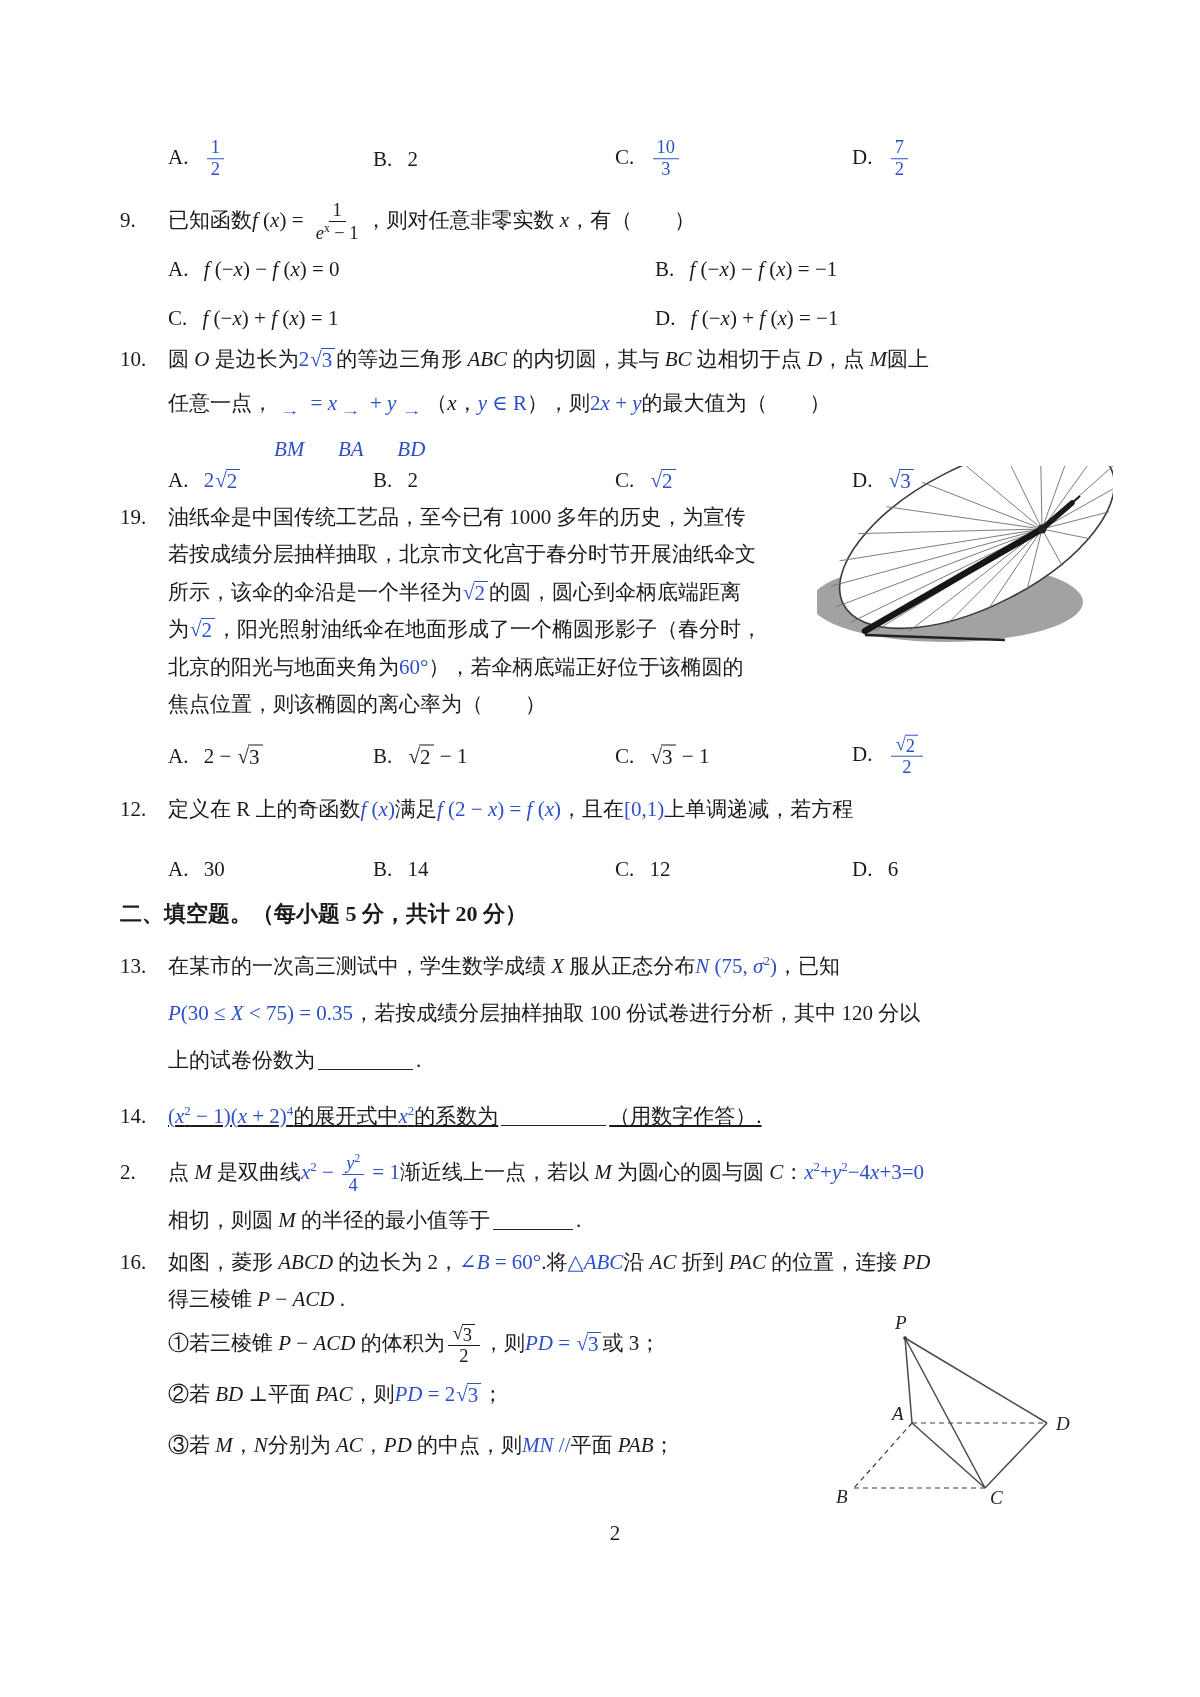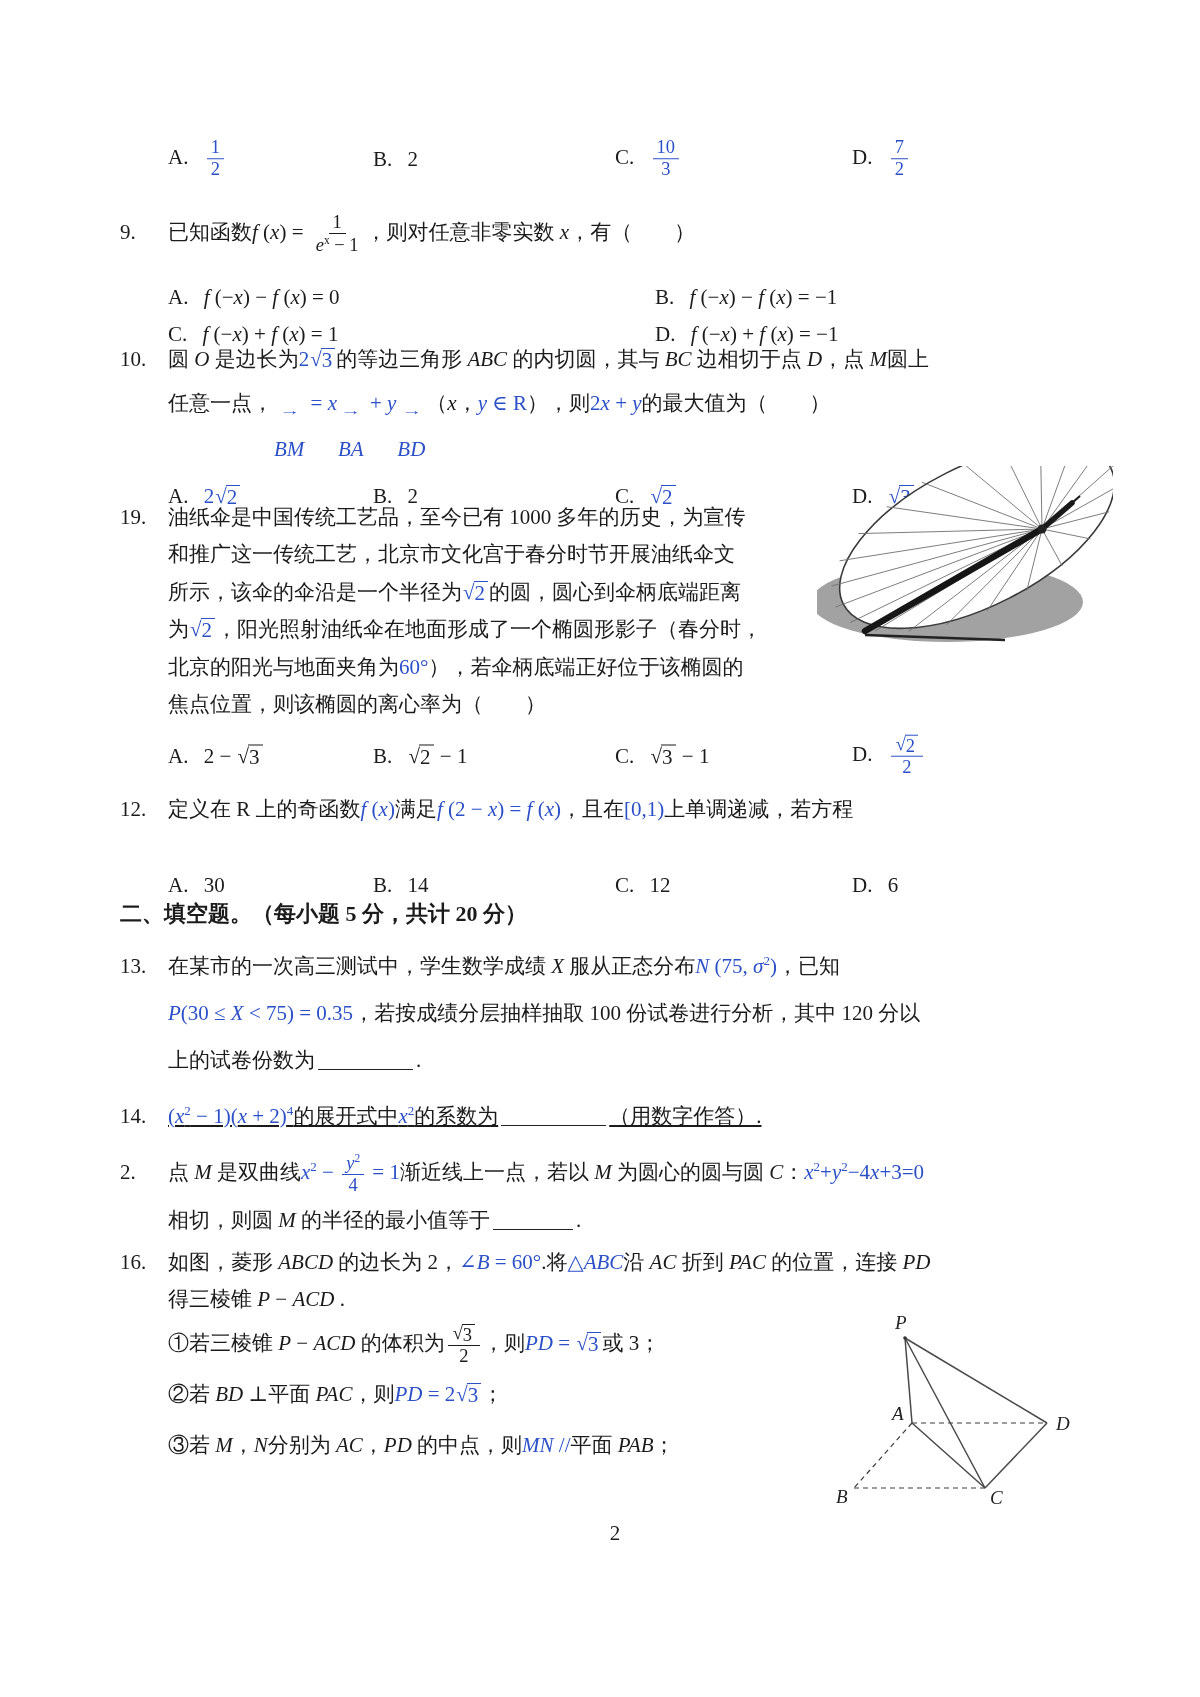--- a/index.html
+++ b/index.html
@@ -38,7 +38,7 @@
   .blank{display:inline-block;height:0;border-bottom:1.6px solid #222;vertical-align:-3px;margin:0 3px;}
   
   #q8-options{margin-top:0;}
-  #q9{margin-top:24px;}
+  #q9{margin-top:12px;}
   #q9-opts-1{margin-top:6px;}
   #q10 .qline{line-height:44px;}
   #q10-options{margin-top:2px;}

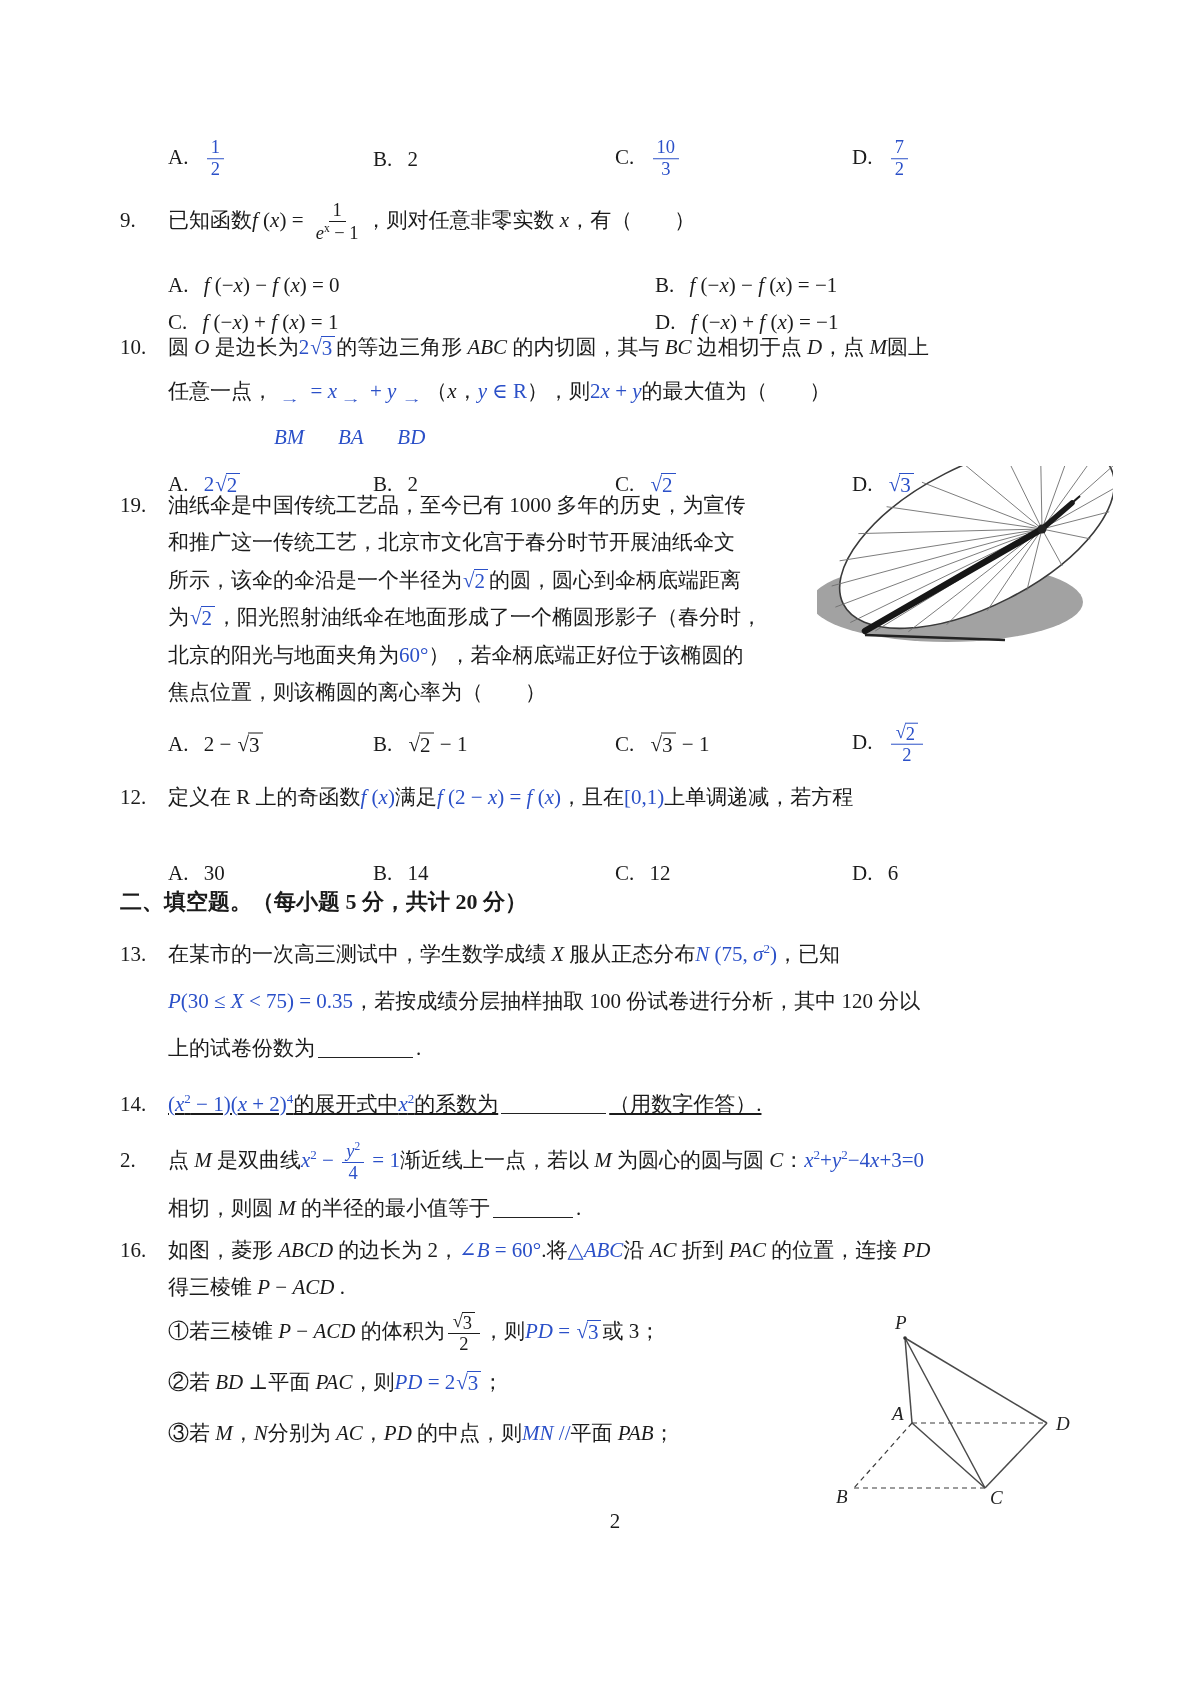--- a/index.html
+++ b/index.html
@@ -13,7 +13,7 @@
   .qnum{display:inline-block;width:48px;}
   
   .optrow{position:relative;height:37px;}
-  .optrow .opt{position:absolute;top:16px;white-space:nowrap;}
+  .optrow .opt{position:absolute;top:0;white-space:nowrap;}
   .optrow.tall{height:58px;}
   .optrow.tall .opt{top:50%;transform:translateY(-50%);}
   .opt.c0{left:48px}.opt.c1{left:253px}.opt.c2{left:495px}.opt.c3{left:732px}

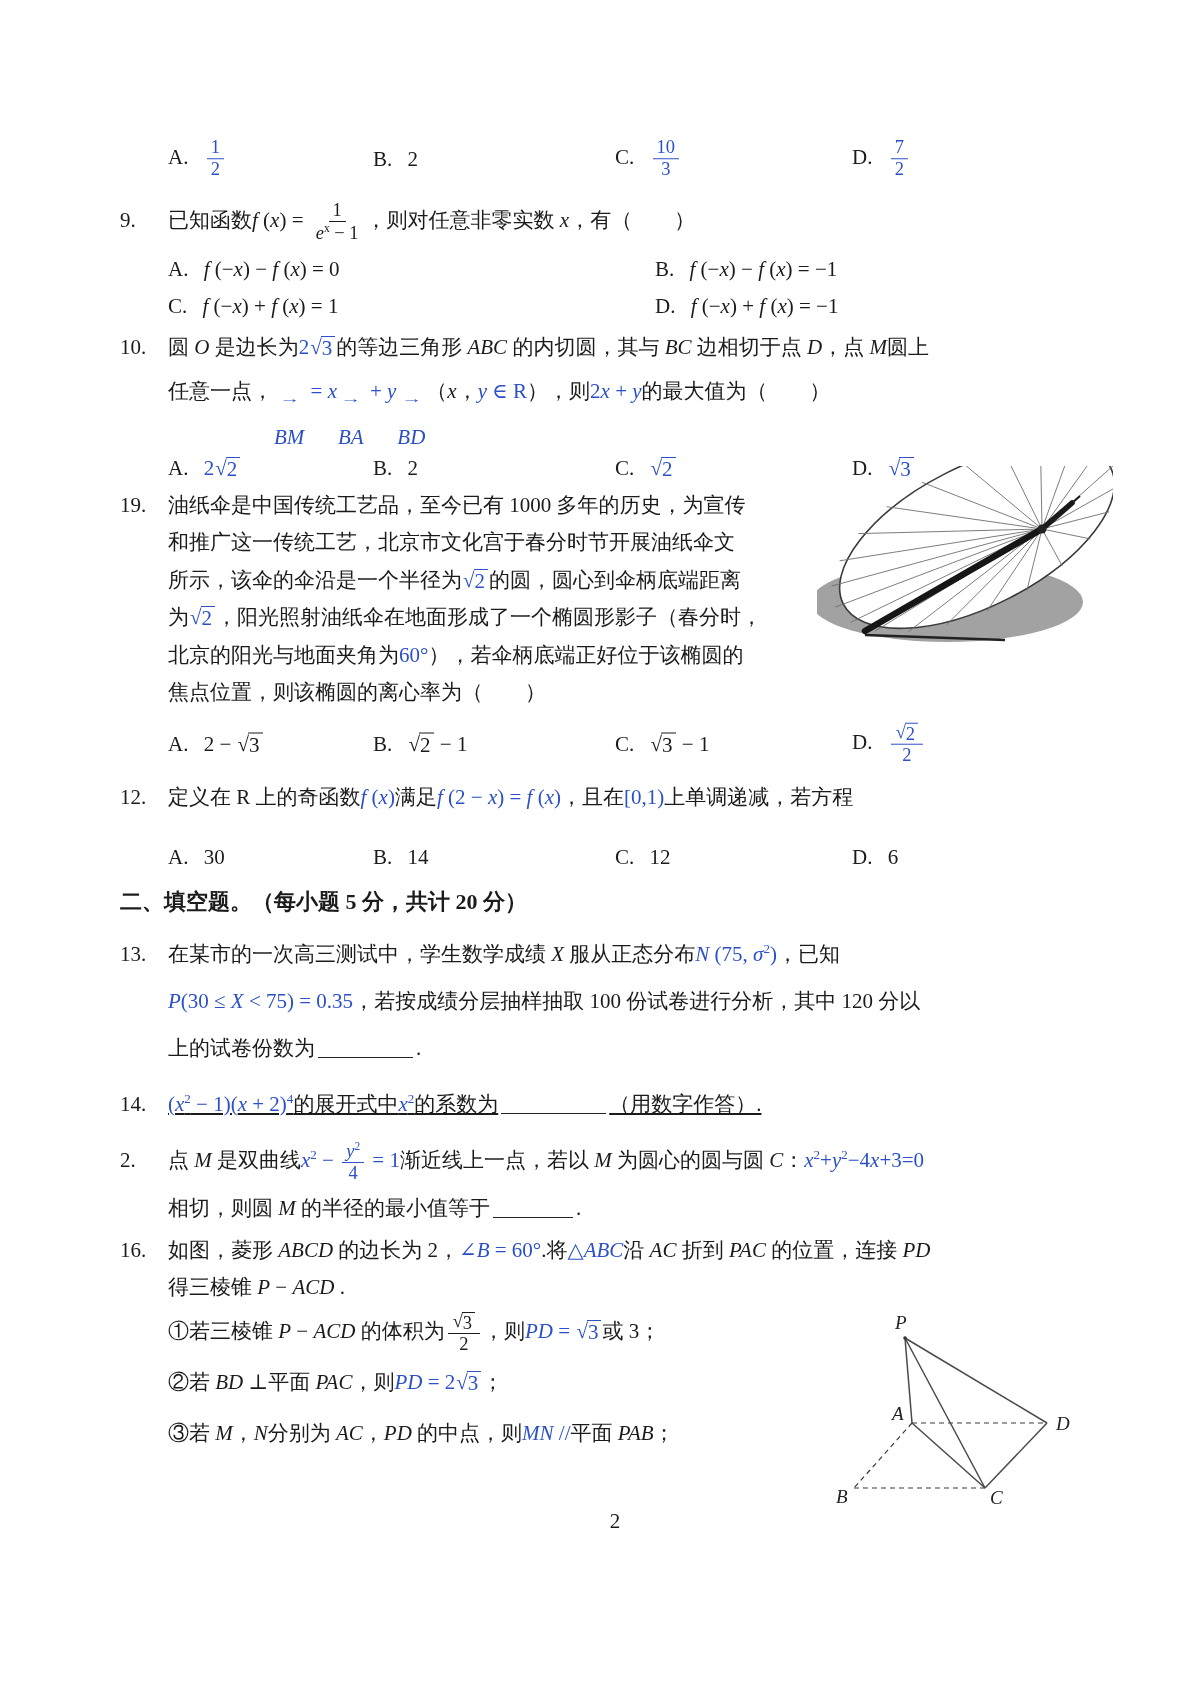--- a/index.html
+++ b/index.html
@@ -12,7 +12,7 @@
   .qline.cont{padding-left:48px;}
   .qnum{display:inline-block;width:48px;}
   
-  .optrow{position:relative;height:37px;}
+  .optrow{position:relative;height:37px;margin-top:12px;}
   .optrow .opt{position:absolute;top:0;white-space:nowrap;}
   .optrow.tall{height:58px;}
   .optrow.tall .opt{top:50%;transform:translateY(-50%);}

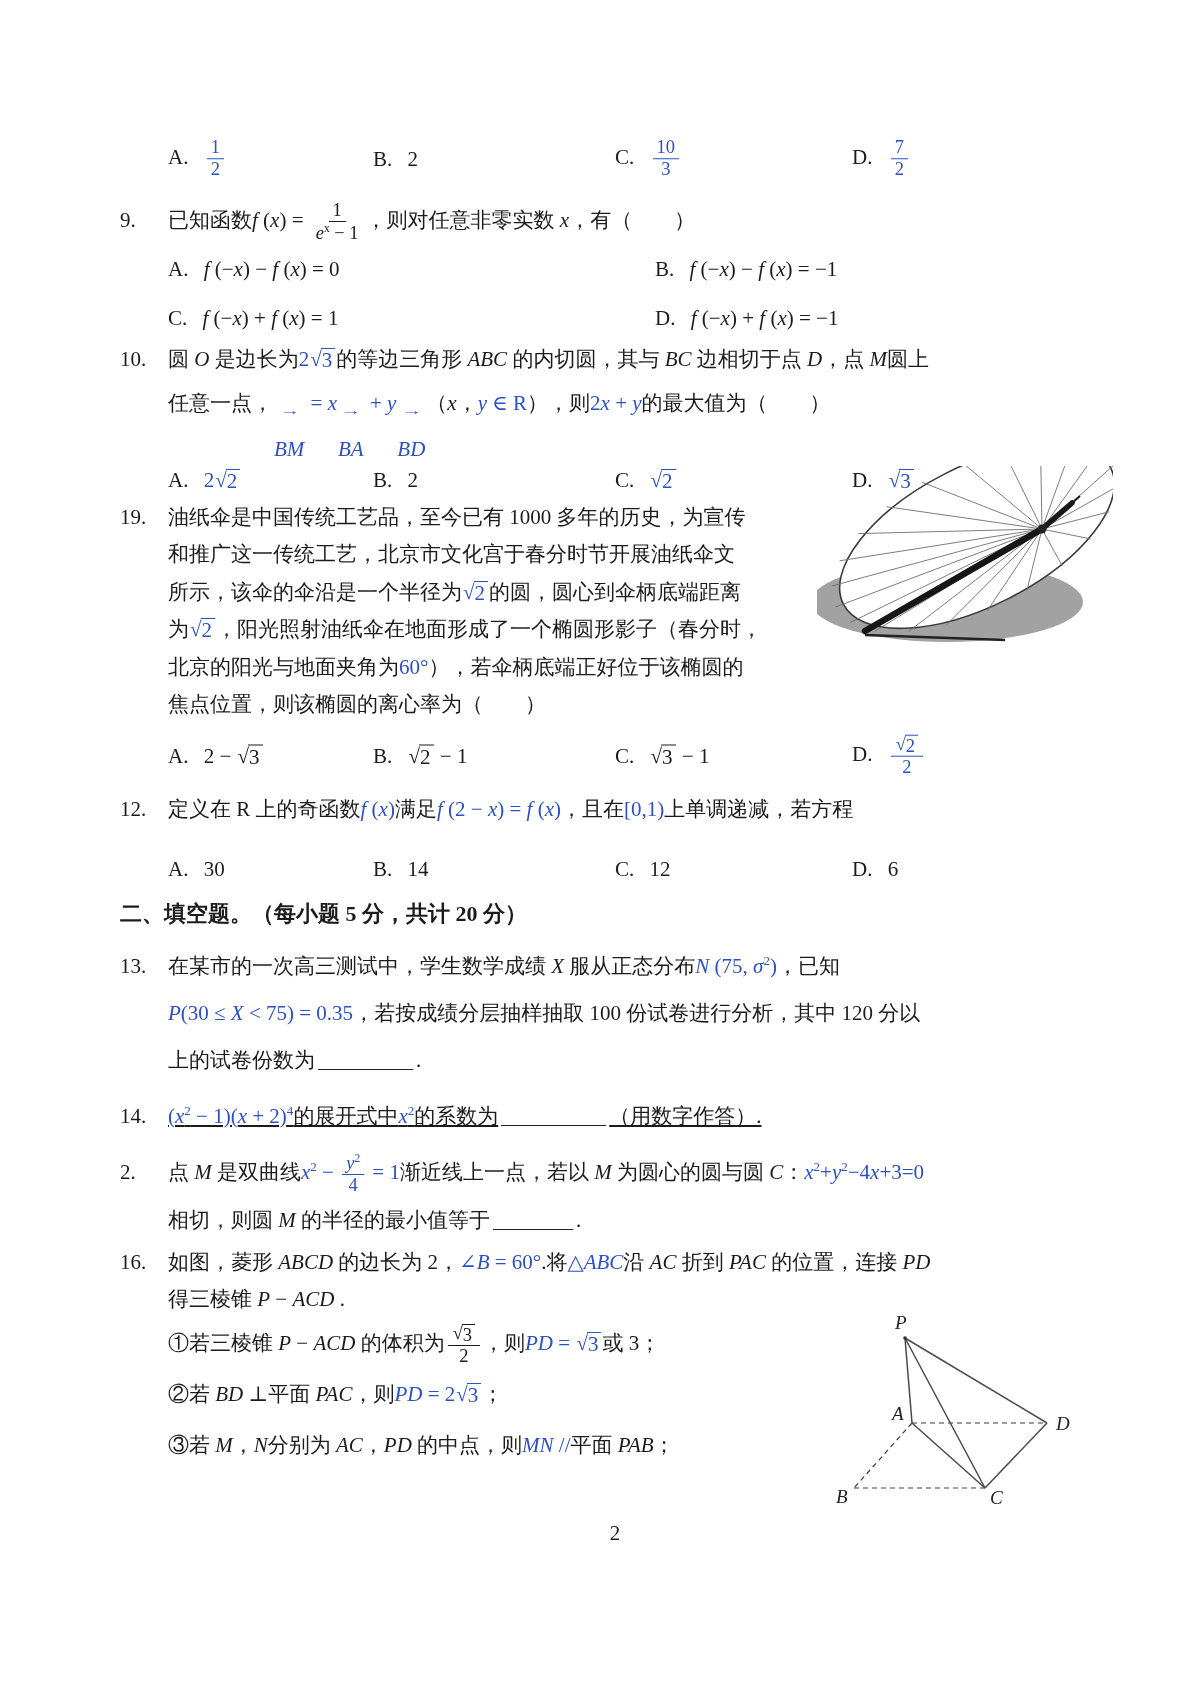--- a/index.html
+++ b/index.html
@@ -128,7 +128,7 @@
       </div>
       <div class="question" id="q11">
         <div class="qline"><span class="qnum">19. </span>油纸伞是中国传统工艺品，至今已有 1000 多年的历史，为宣传</div>
-        <div class="qline cont">和推广这一传统工艺，北京市文化宫于春分时节开展油纸伞文</div>
+        <div class="qline cont">若按成绩分层抽样抽取，北京市文化宫于春分时节开展油纸伞文</div>
         <div class="qline cont">所示，该伞的伞沿是一个半径为<span class="mc"><span class="sqrt">
               <span class="rs">√</span>
               <span class="rb">2</span>

